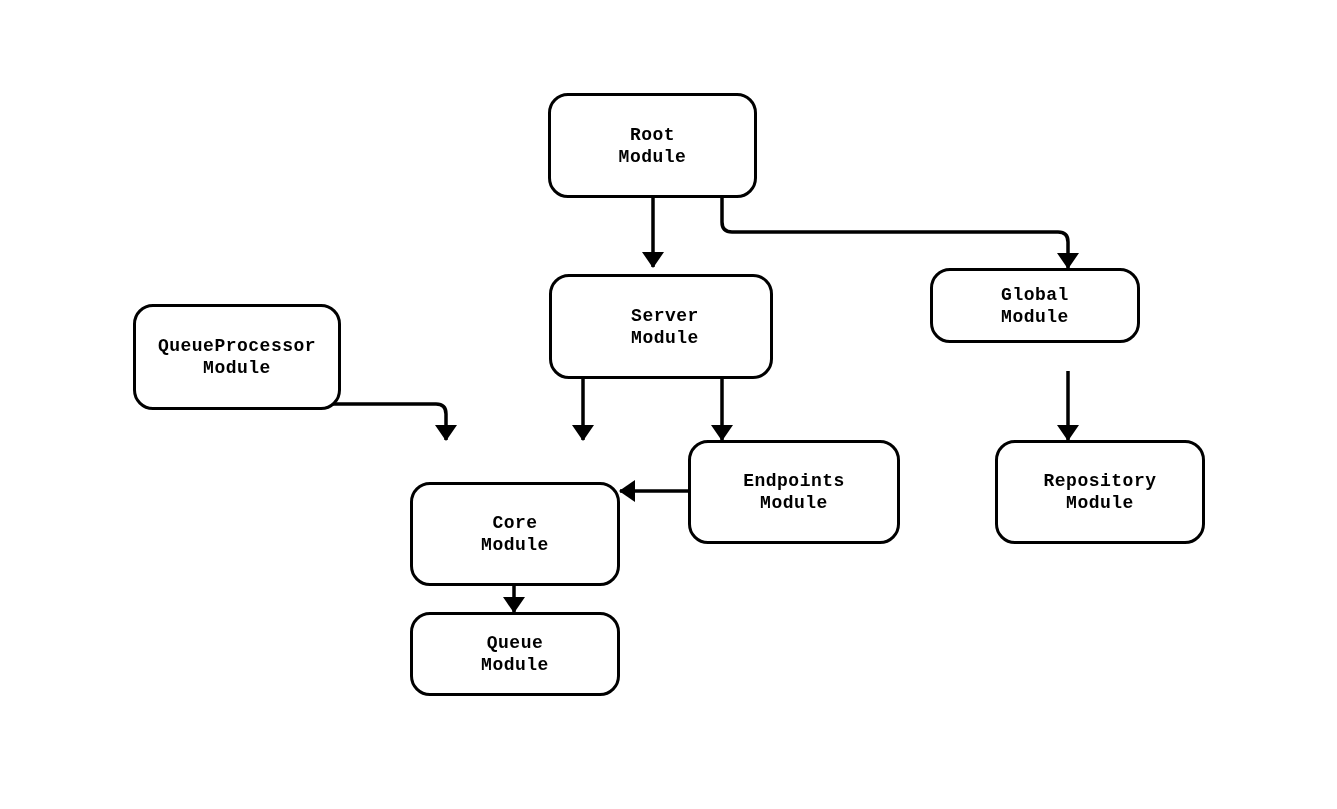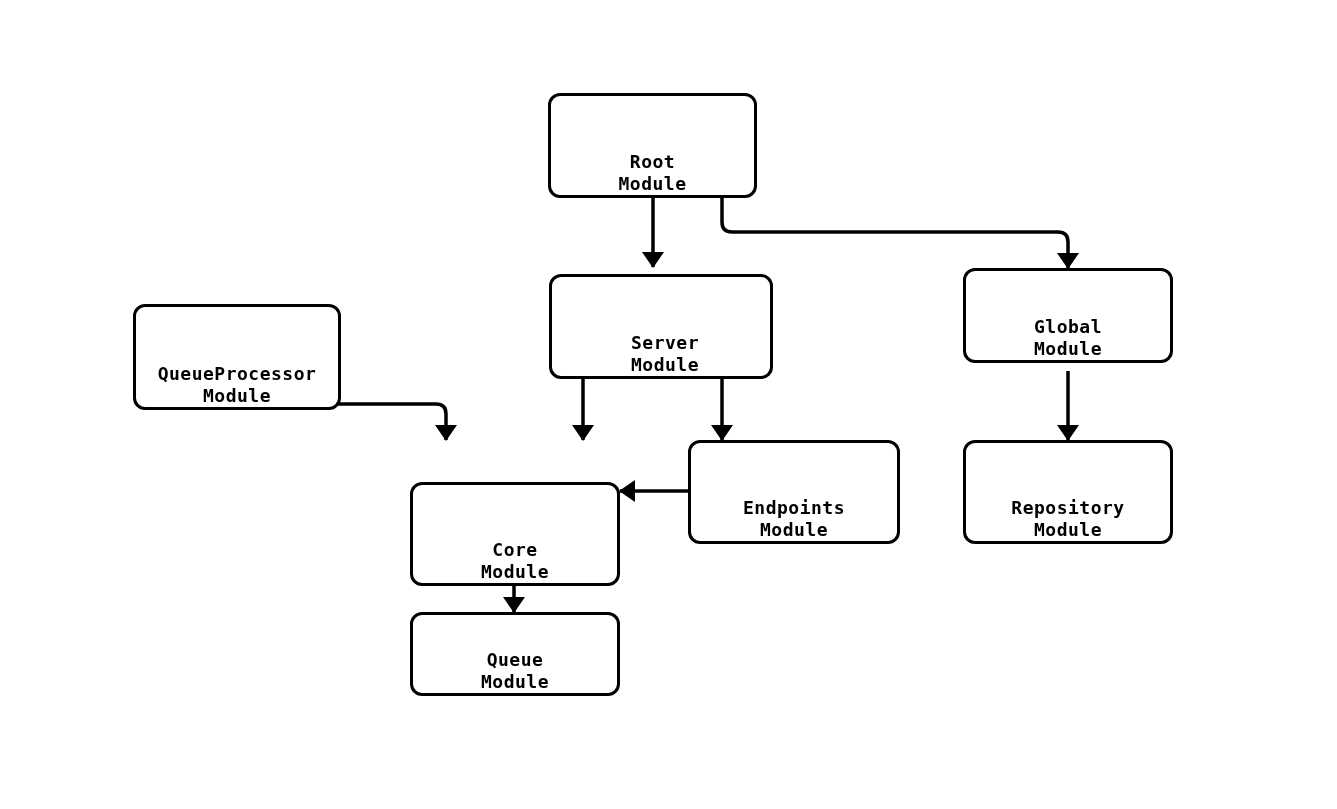--- a/index.html
+++ b/index.html
@@ -40,11 +40,12 @@
     position: absolute;
     box-sizing: border-box;
     border: 3.5px solid var(--stroke, #000000);
-    border-radius: 12px;
+    border-radius: 20px;
     background: var(--node-fill, #ffffff);
     display: flex;
-    align-items: flex-end;
+    align-items: center;
     justify-content: center;
+    font-family: Liberation Mono, monospace;
   }
   .node .label {
     font-weight: bold;

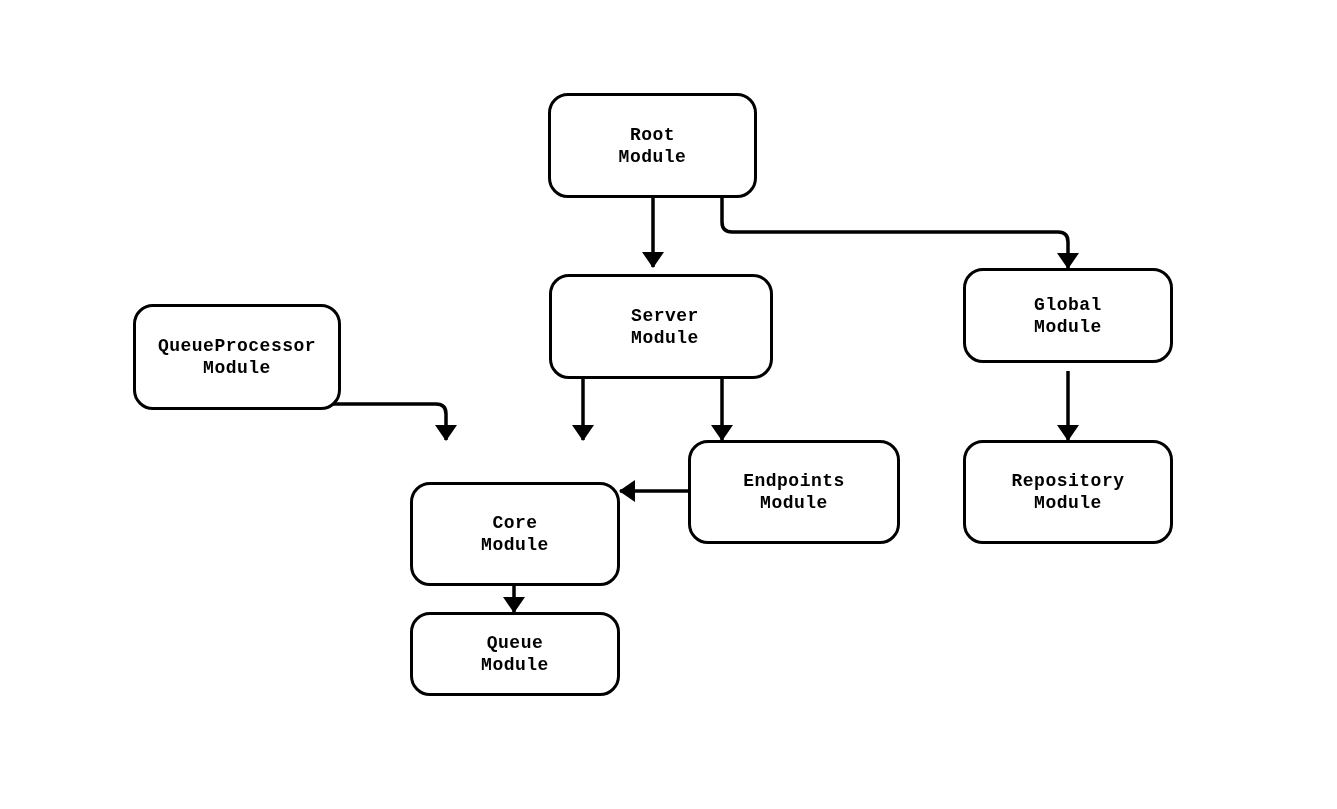--- a/index.html
+++ b/index.html
@@ -97,7 +97,7 @@
       <span class="l2">Module</span>
     </div>
   </div>
-      <div class="node" style="left: 963px; top: 268px; width: 210px; height: 95px;">
+      <div class="node" style="left: 930px; top: 268px; width: 210px; height: 75px;">
     <div class="label">
       <span class="l1">Global</span>
       <span class="l2">Module</span>

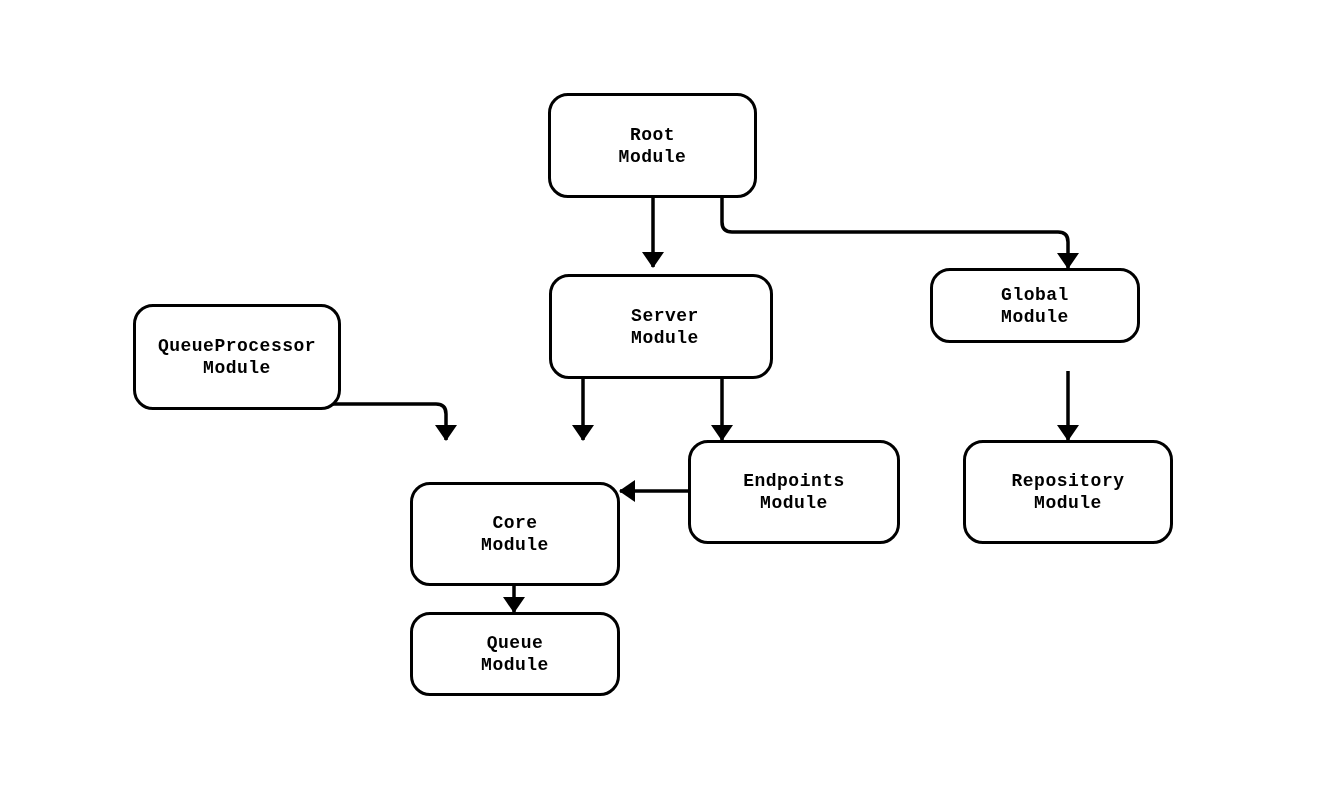--- a/index.html
+++ b/index.html
@@ -115,7 +115,7 @@
       <span class="l2">Module</span>
     </div>
   </div>
-      <div class="node" style="left: 963px; top: 440px; width: 210px; height: 104px;">
+      <div class="node" style="left: 995px; top: 440px; width: 210px; height: 104px;">
     <div class="label">
       <span class="l1">Repository</span>
       <span class="l2">Module</span>

